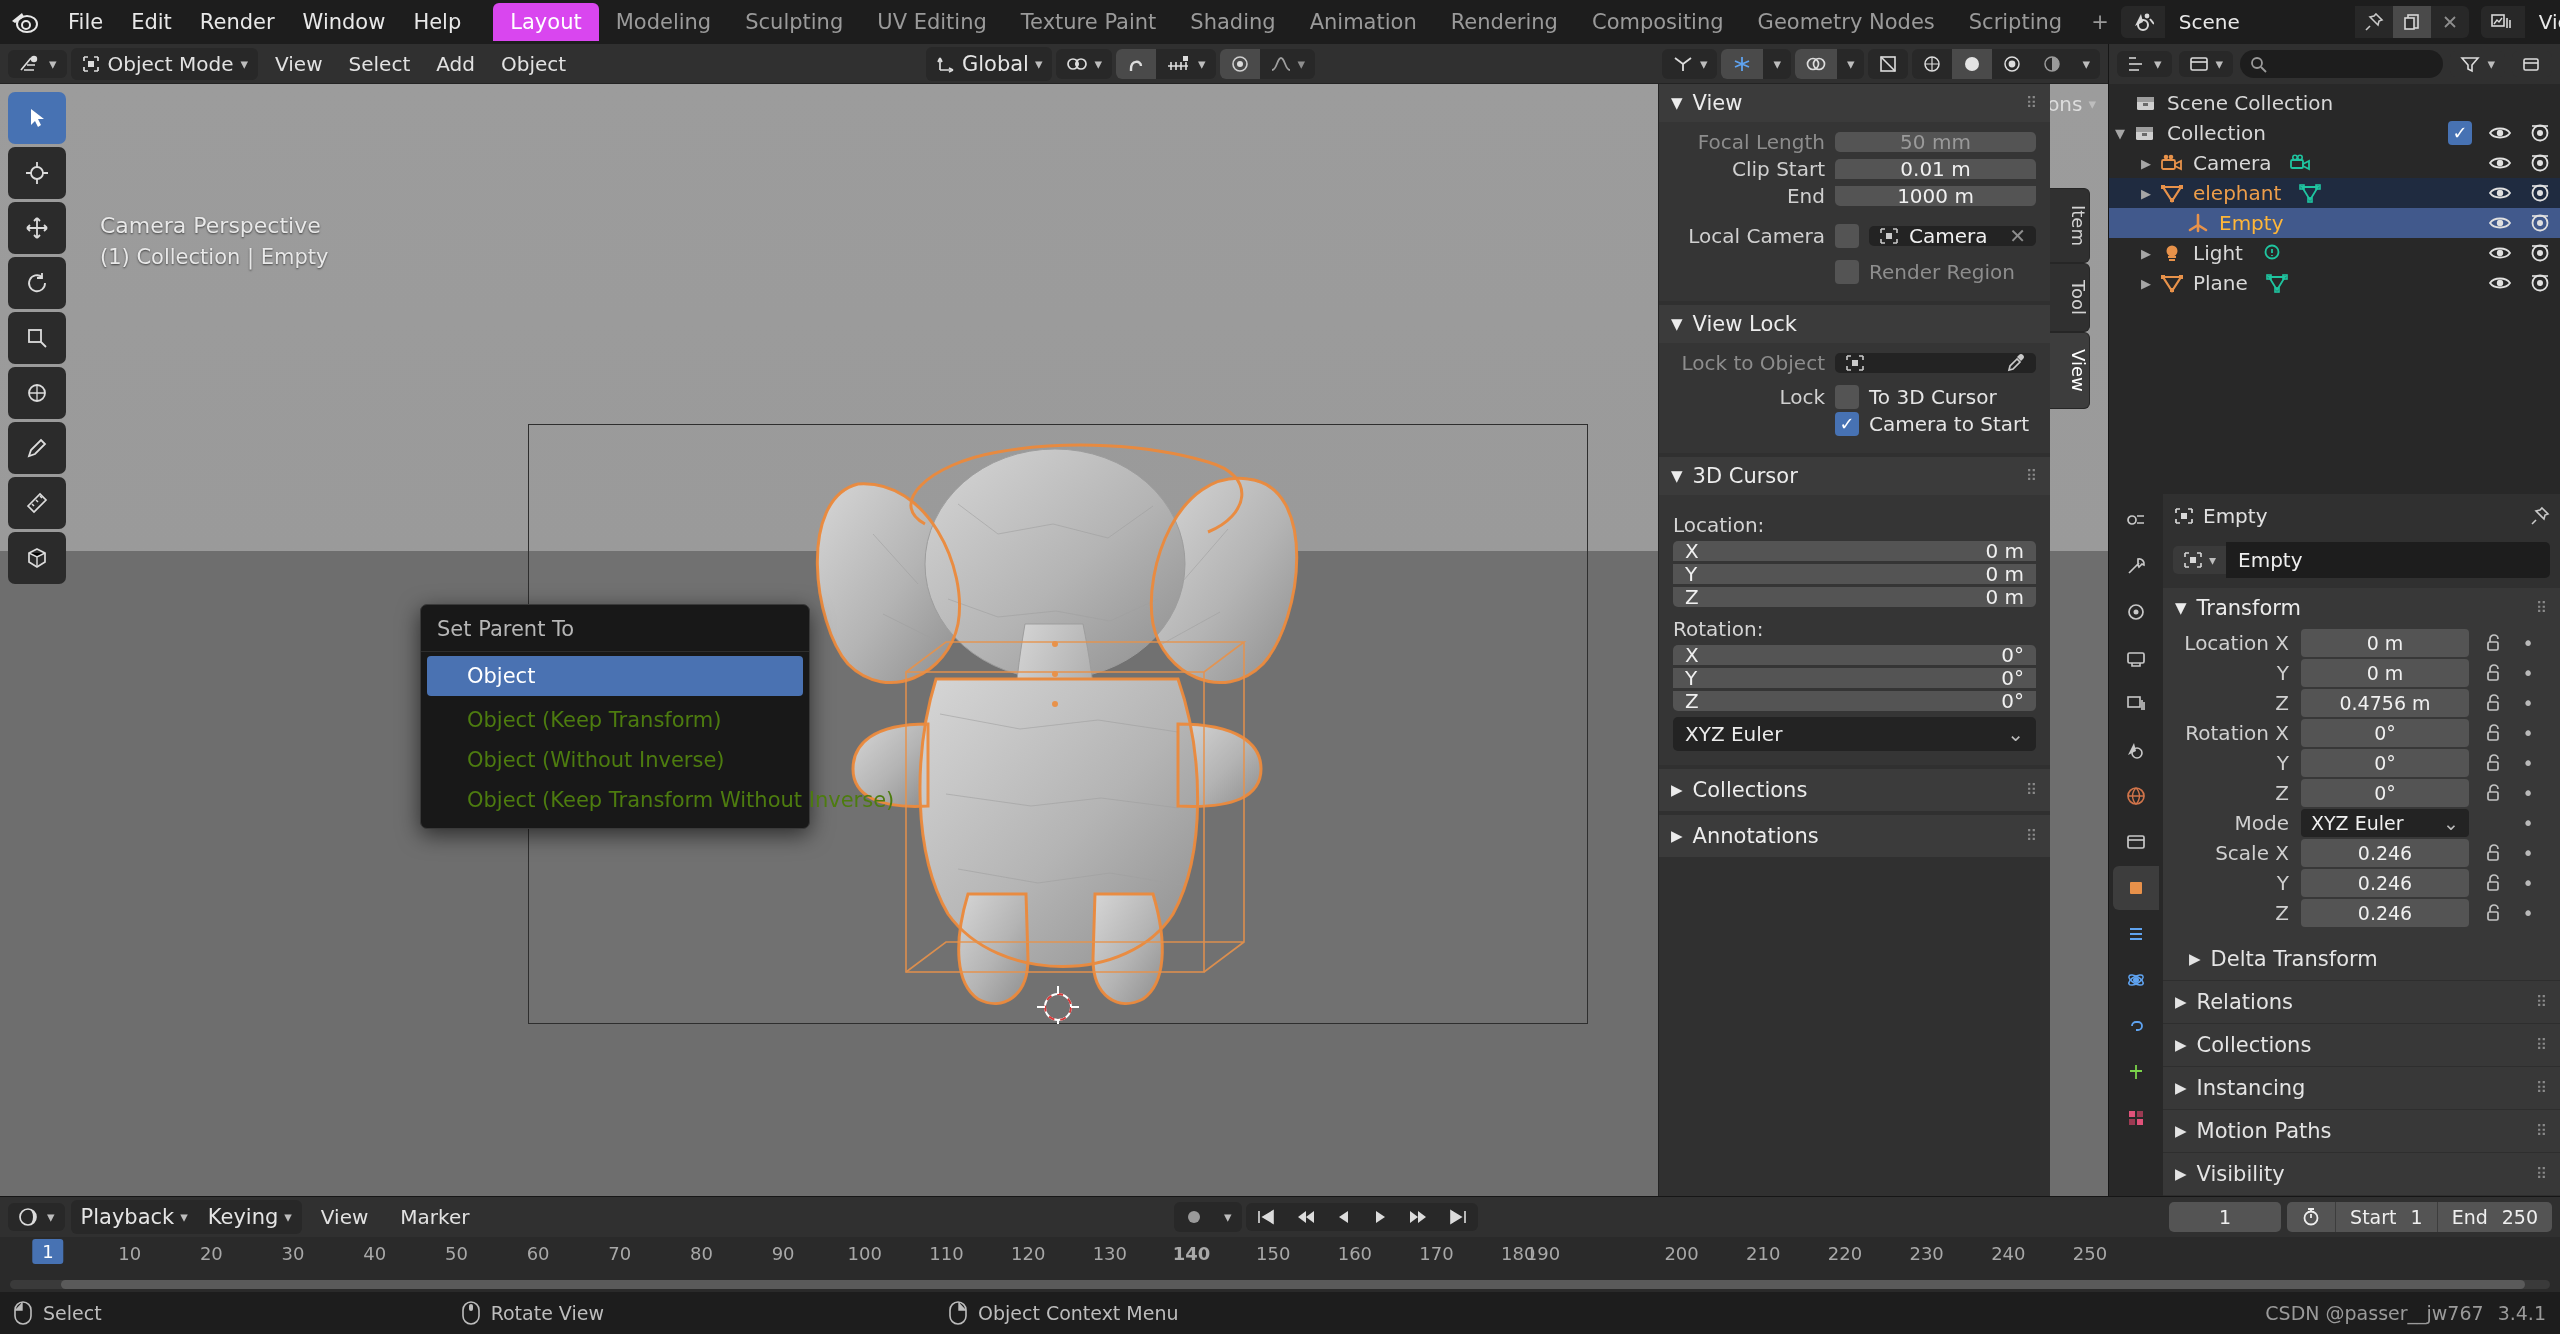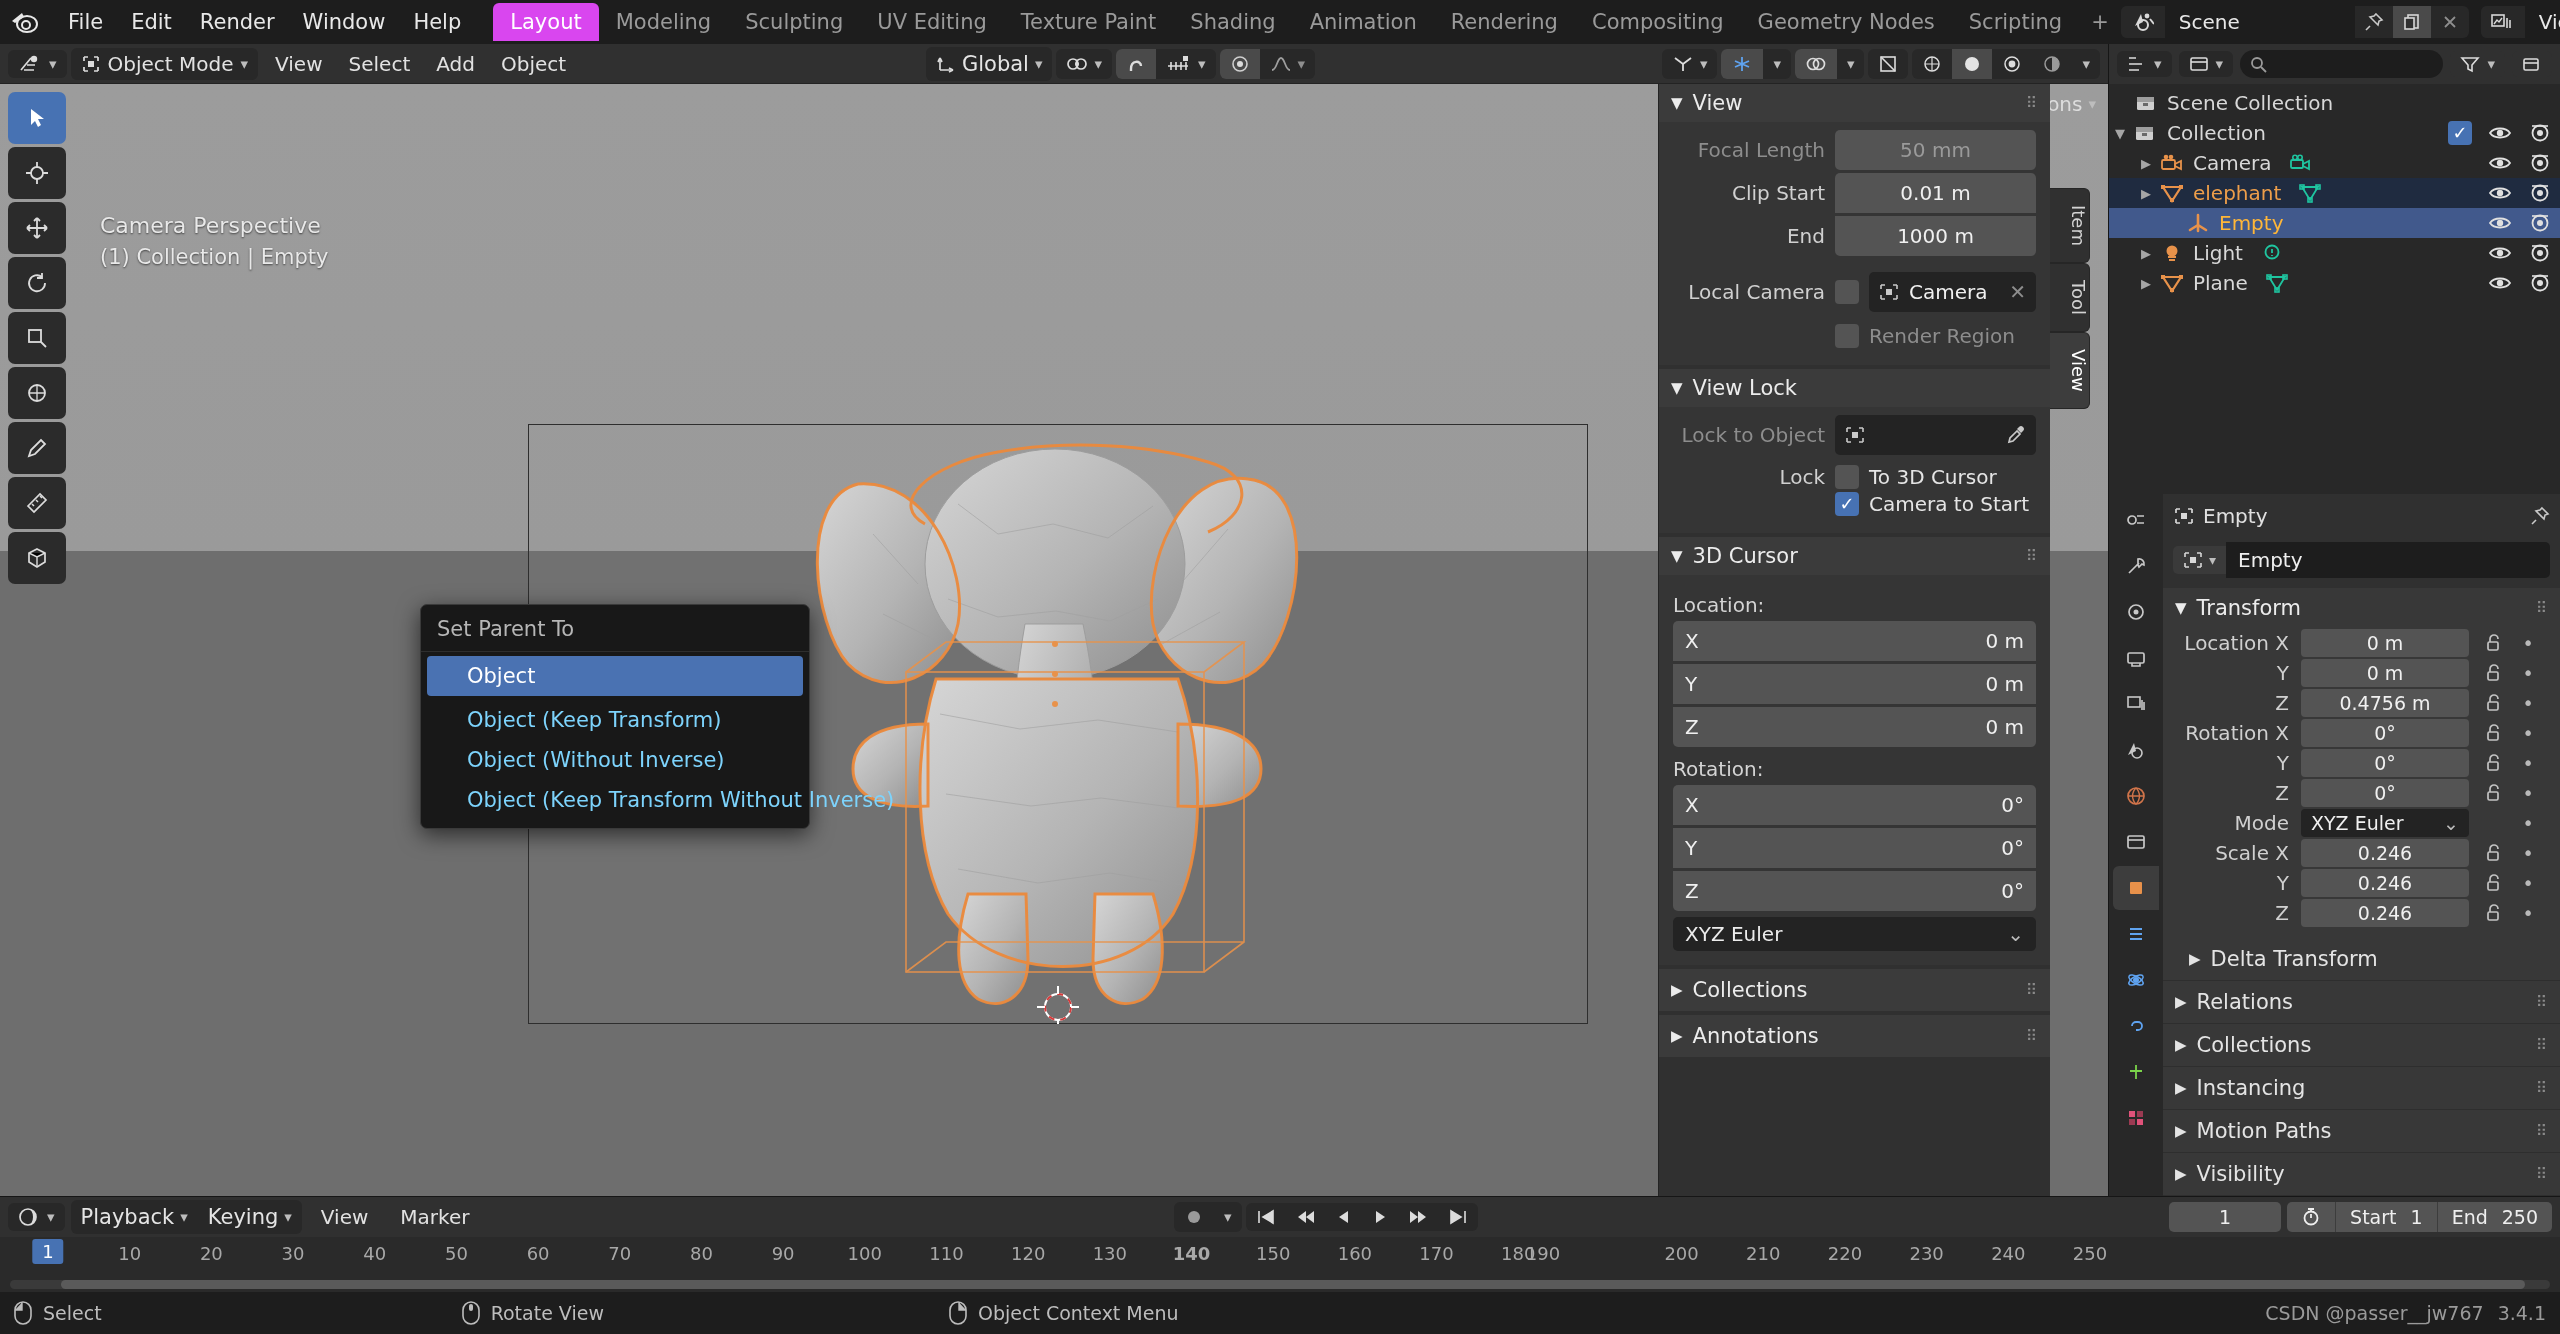--- a/index.html
+++ b/index.html
@@ -71,7 +71,7 @@
   .row{ display:flex; align-items:center; margin-bottom:3px; gap:10px; }
   .row .lbl{ width:152px; text-align:right; color:#d0d0d0; font-size:20px; }
   .row .lbl.dim{ color:#8d8d8d; }
-  .fld{ flex:1; background:#545454; border-radius:5px; height:40px; display:flex; align-items:center; justify-content:center; color:#f0f0f0; font-size:20px; }
+  .fld{ flex:1; background:#545454; border-radius:5px; height:20px; display:flex; align-items:center; justify-content:center; color:#f0f0f0; font-size:20px; }
   .fld.dim{ color:#9a9a9a; }
   .fld.lr{ justify-content:space-between; padding:0 12px; }
   .fld.dark{ background:#232323; justify-content:flex-start; padding:0 10px; gap:10px; }

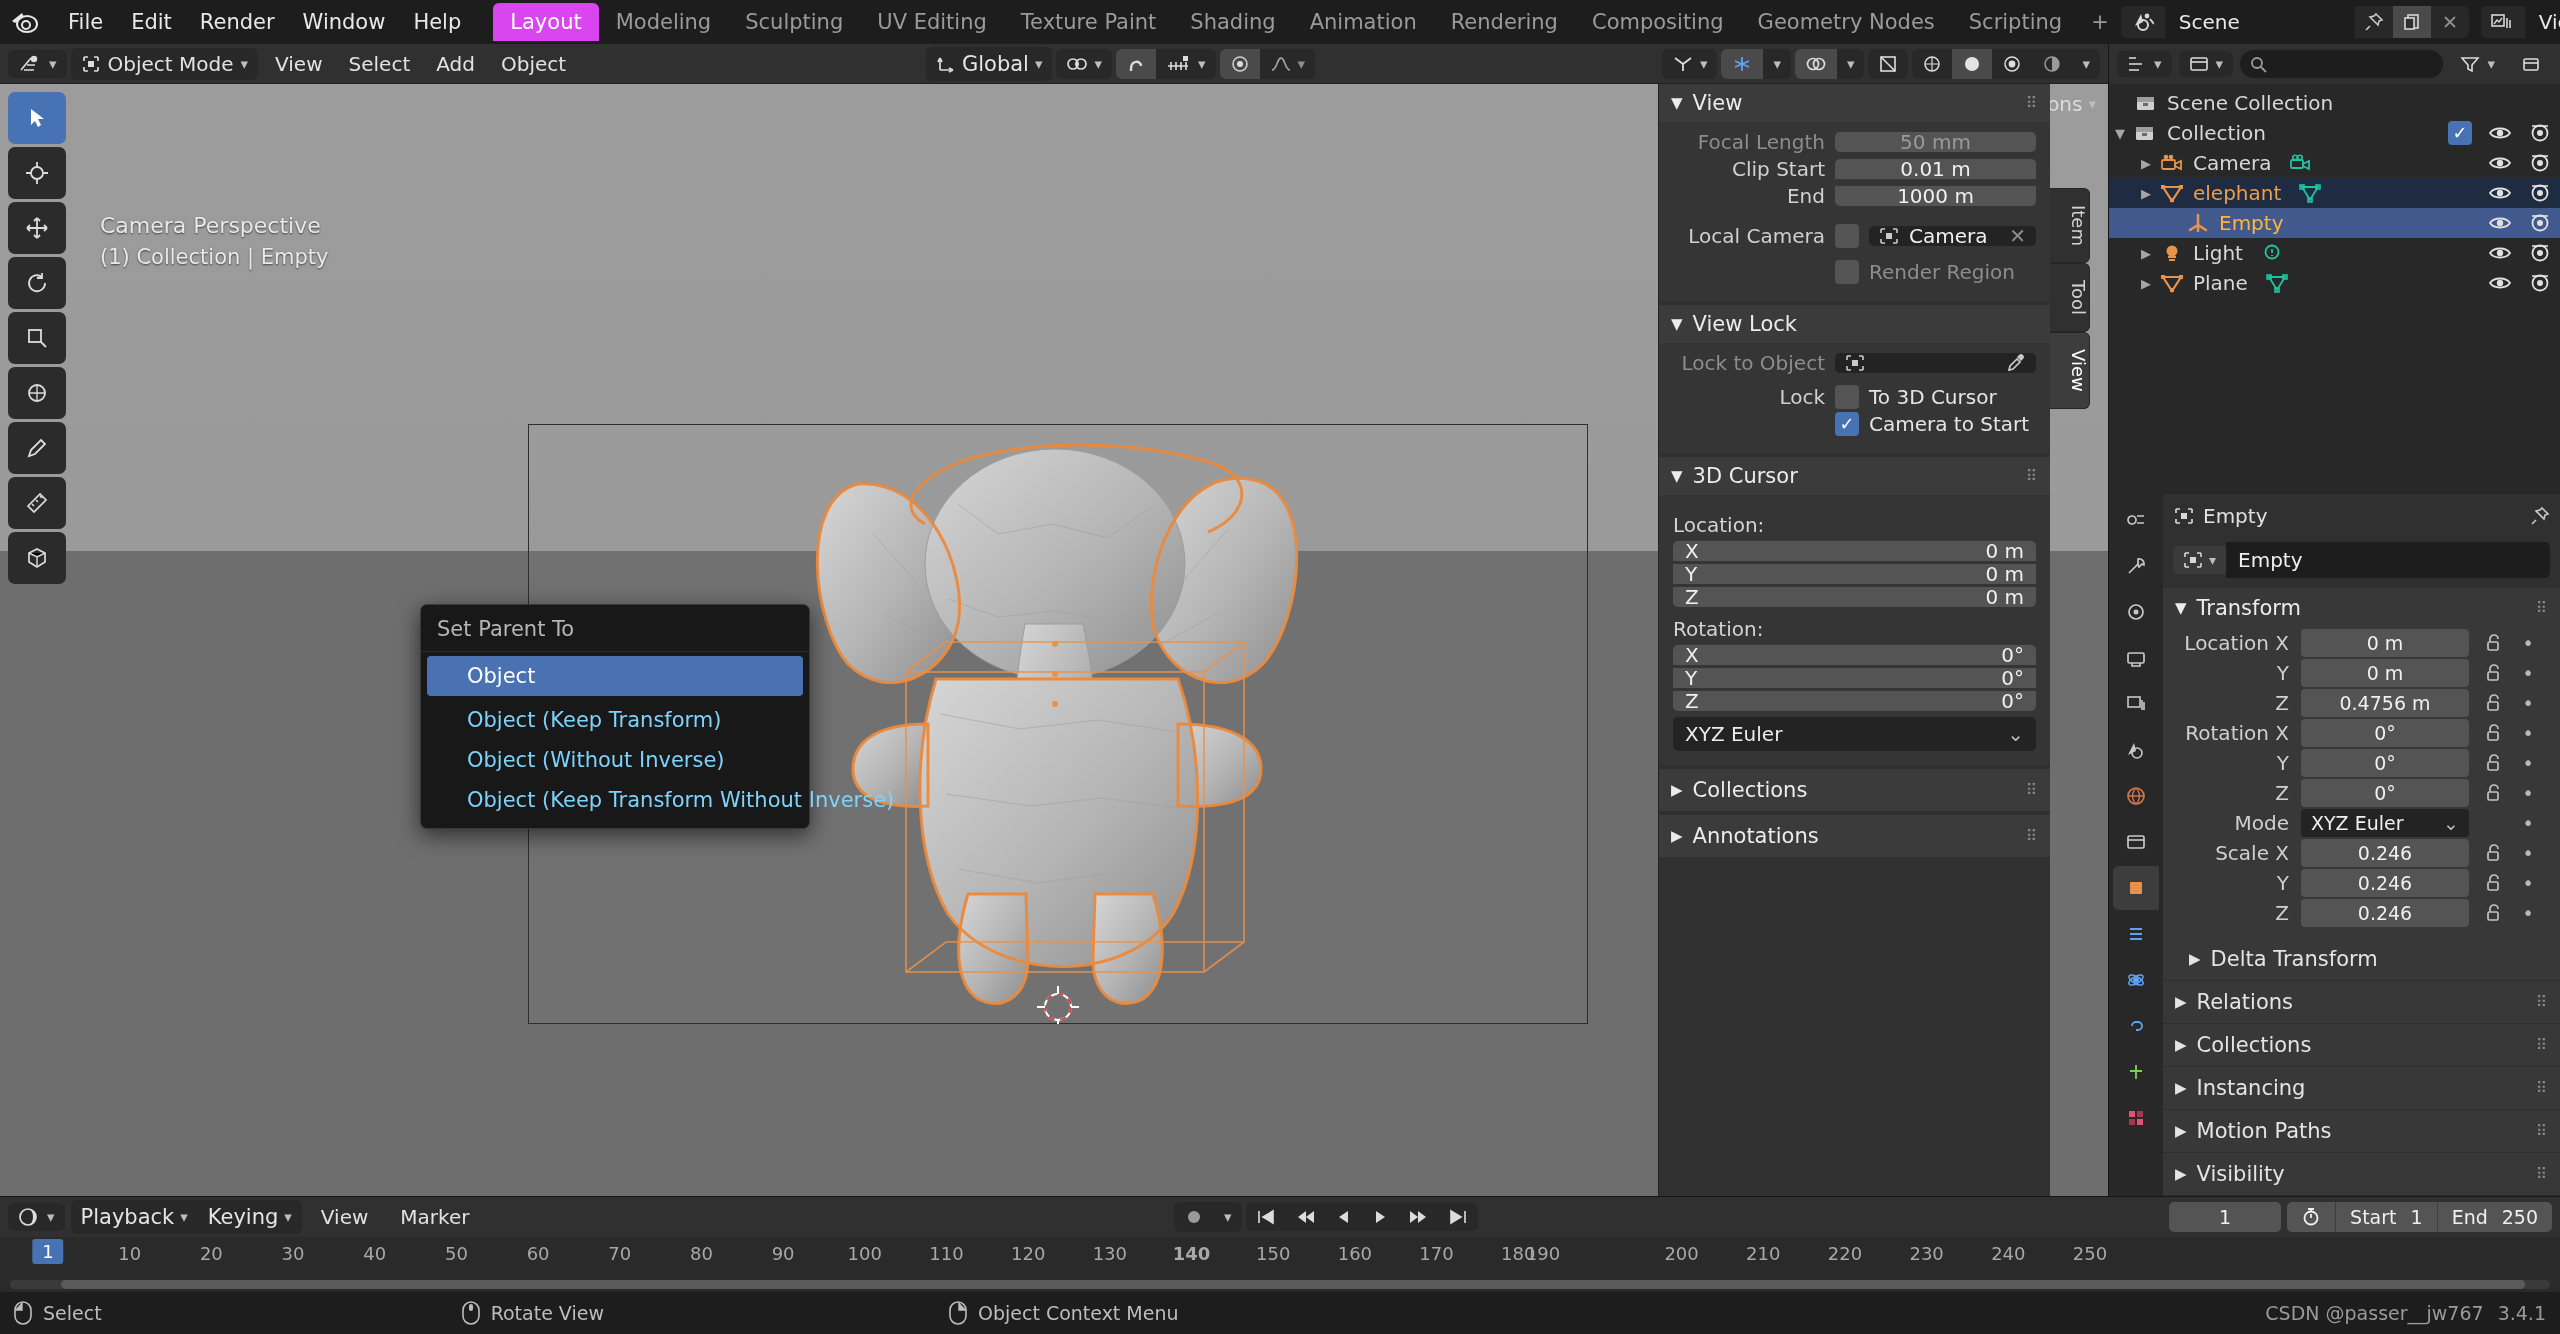--- a/index.html
+++ b/index.html
@@ -90,7 +90,7 @@
   
   .ctxmenu{ position:absolute; left:420px; top:520px; width:390px; background:#181818; border:1px solid #3a3a3a; border-radius:7px; box-shadow:0 6px 22px rgba(0,0,0,.6); z-index:30; padding:0 0 8px 0; }
   .ctx-title{ padding:12px 16px 10px 16px; color:#b6b6b6; font-size:21px; border-bottom:1px solid #2e2e2e; }
-  .ctx-item{ padding:8px 16px 8px 46px; color:#7dd3fc; font-size:21px; white-space:nowrap; }
+  .ctx-item{ padding:8px 16px 8px 46px; color:#4d7c0f; font-size:21px; white-space:nowrap; }
   .ctx-item.sel{ background:#4a72b2; color:#fff; margin:4px 6px; border-radius:4px; padding-left:40px; }
 
   

